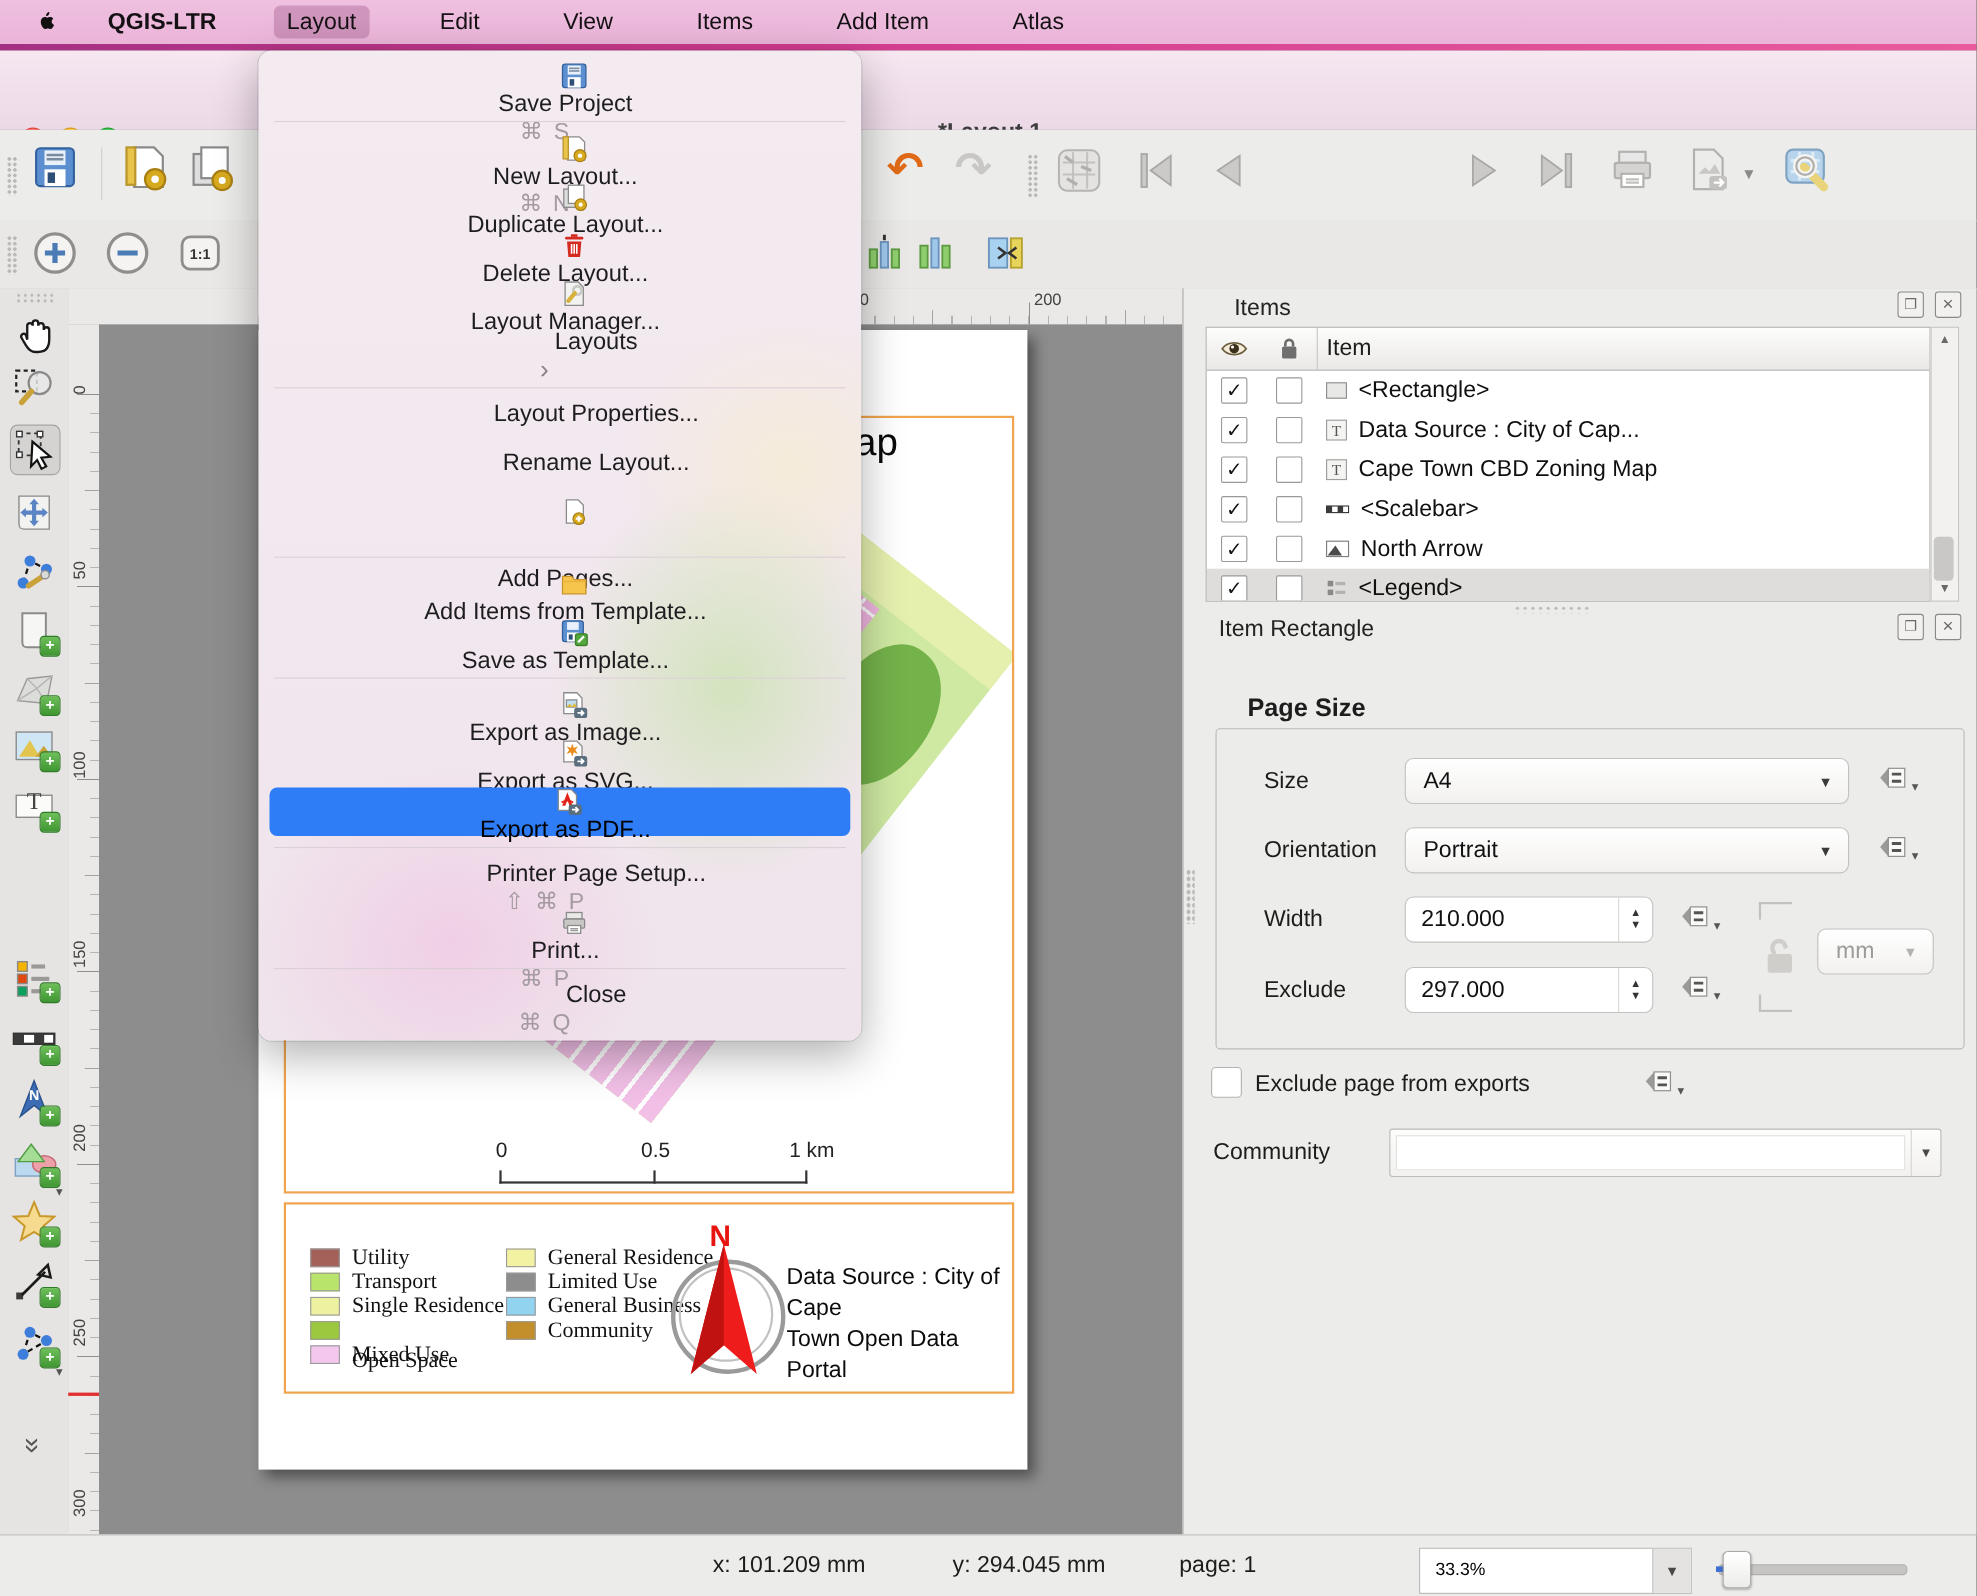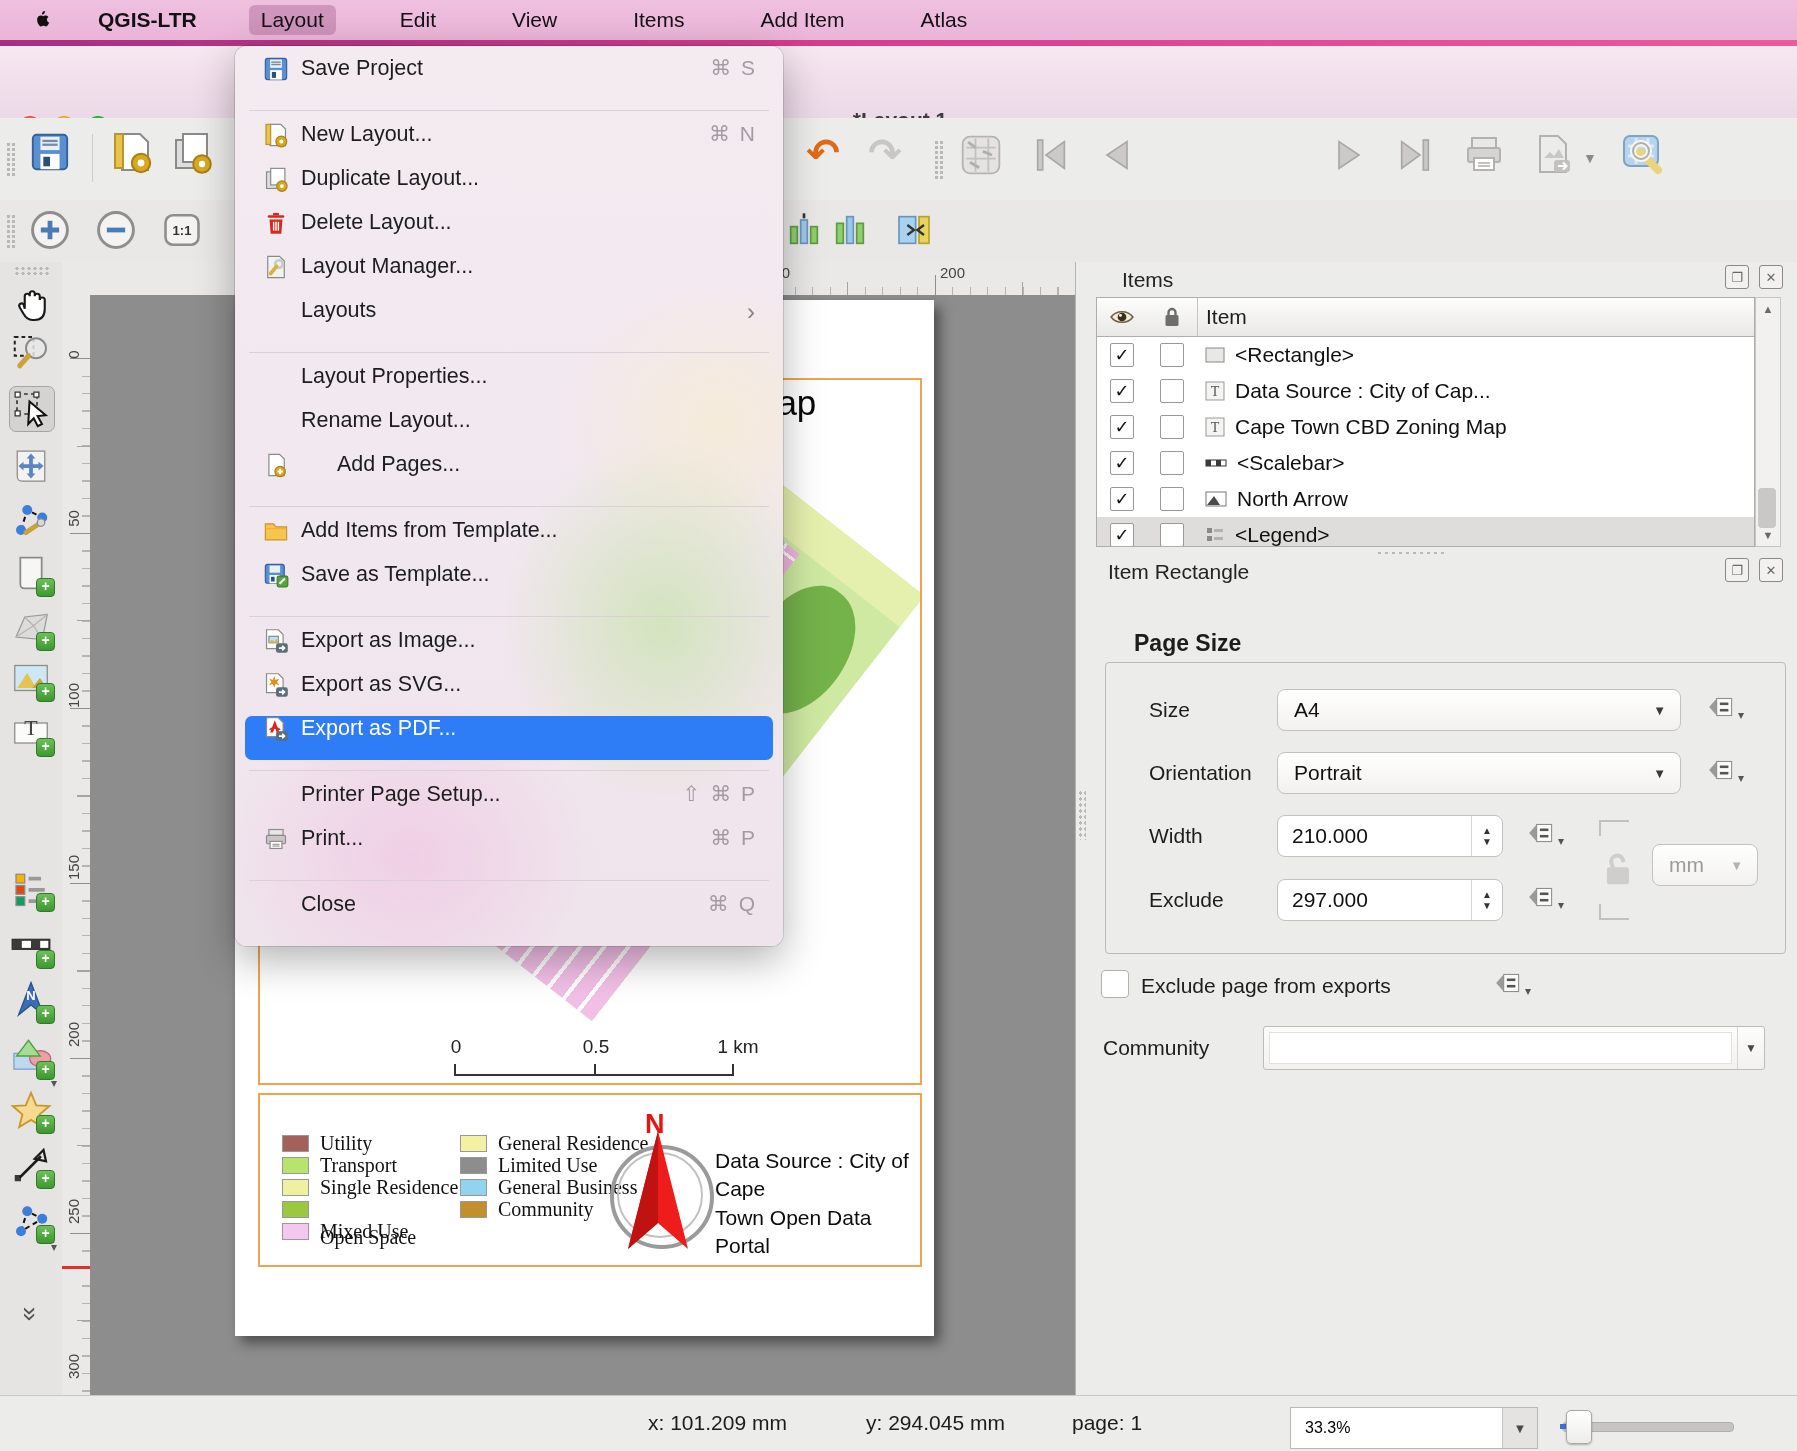--- a/index.html
+++ b/index.html
@@ -110,7 +110,7 @@
       radial-gradient(220px 200px at 88% 42%, rgba(250,240,185,0.4), transparent 70%),
       linear-gradient(#f4ebf1,#efe4ec);
     box-shadow:0 14px 40px rgba(0,0,0,0.3),0 0 0 1px rgba(0,0,0,0.12);}
-  .mi{position:absolute;left:0;width:548px;height:44px;display:flex;}
+  .mi{position:absolute;left:0;width:548px;height:44px;display:flex;align-items:center;flex-direction:column;}
   .mi .mico{width:30px;margin-left:26px;display:flex;justify-content:center;}
   .mi .milabel{font-size:21.5px;color:#1d1d1f;margin-left:10px;flex:1;white-space:nowrap;}
   .mi.noicon .milabel{margin-left:66px;}

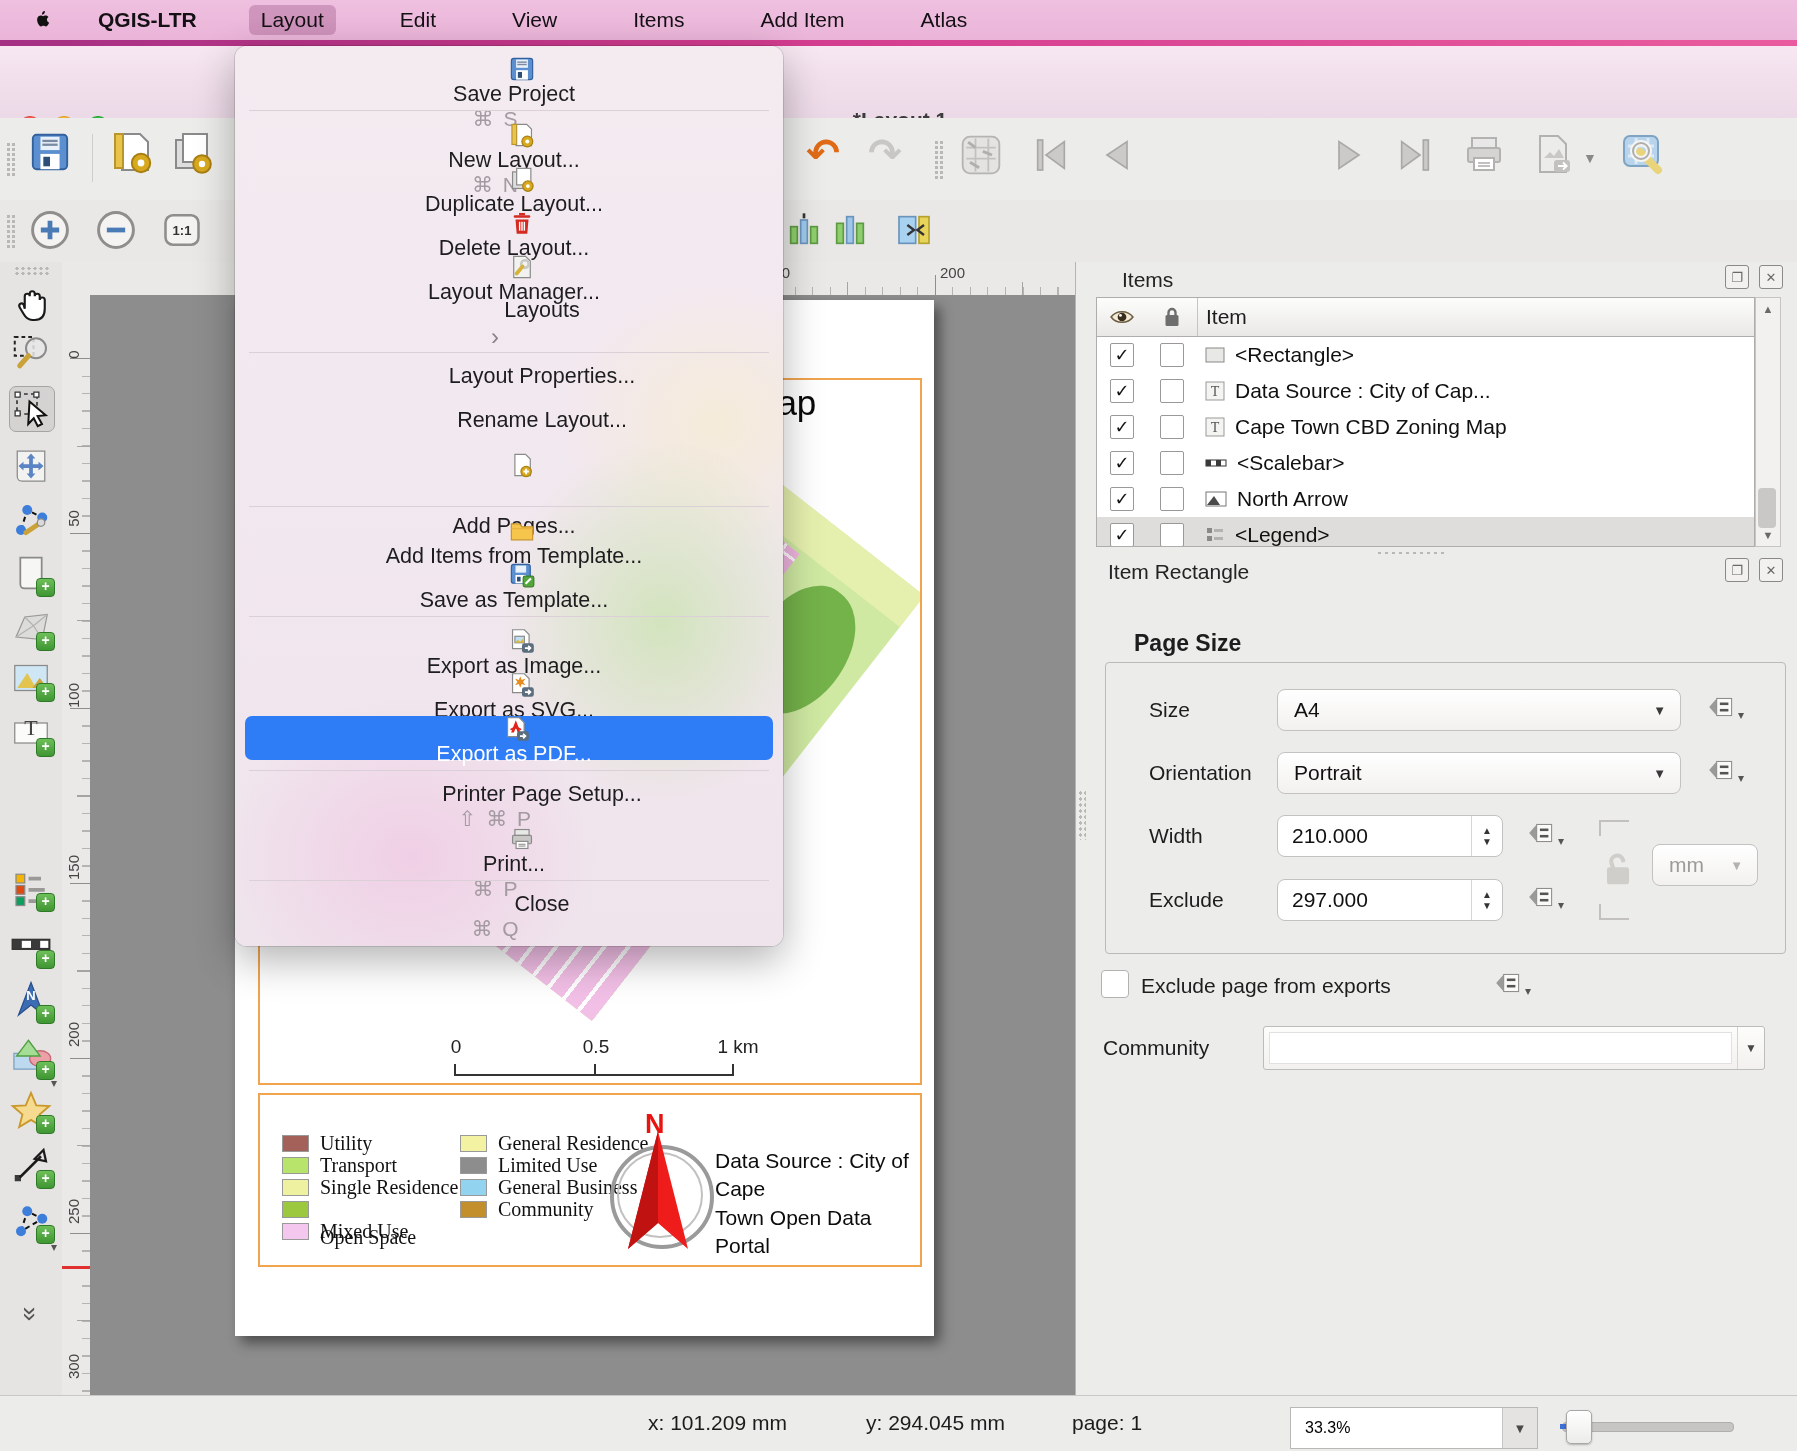--- a/index.html
+++ b/index.html
@@ -117,7 +117,7 @@
   .mi .mshort{font-size:21px;color:#a49aa1;margin-right:26px;letter-spacing:2px;}
   .mi .msub{font-size:24px;color:#8a8288;margin-right:28px;}
   .mi.hl{left:10px;width:528px;border-radius:7px;background:#2e7cf6;}
-  .mi.hl .milabel{color:#ffffff;}
+  .mi.hl .milabel{color:#000000;}
   .mi.hl .mico{margin-left:16px;}
   .msep{position:absolute;left:14px;width:520px;height:1px;background:#dcd0d8;}
 </style>

